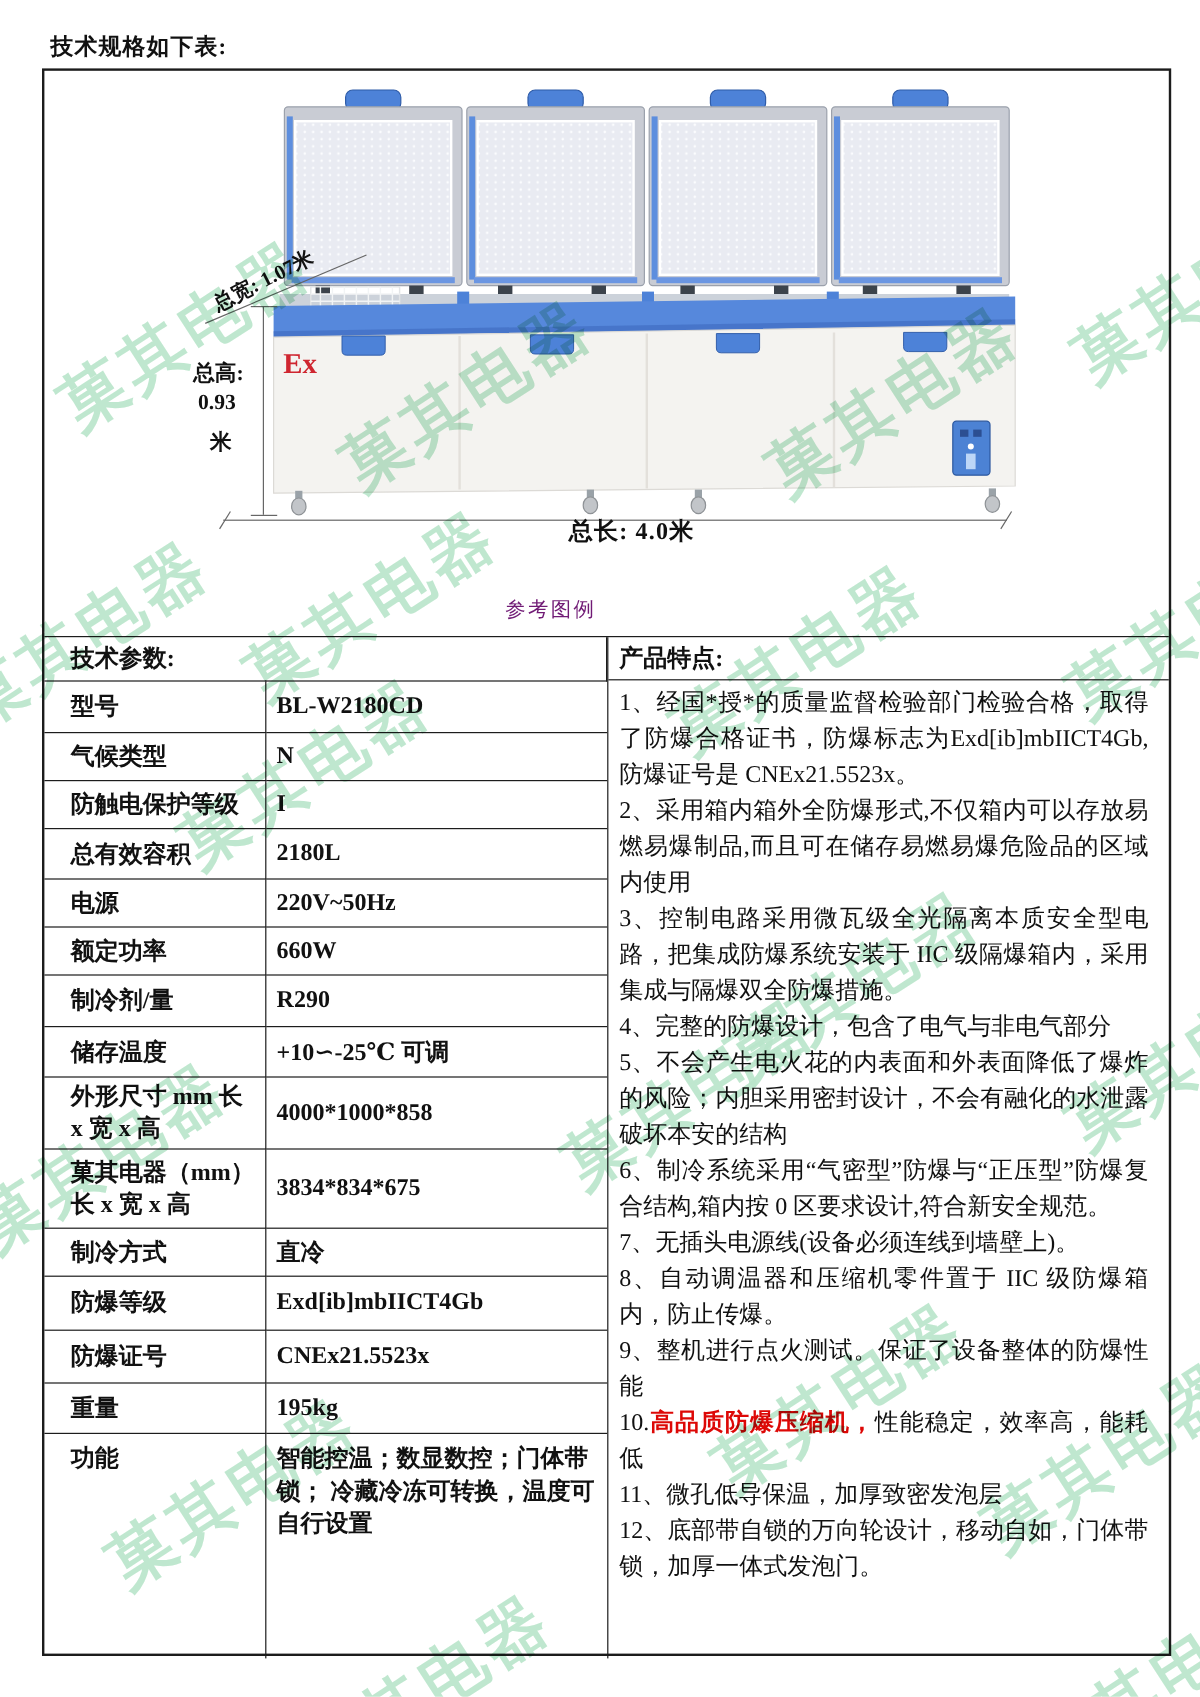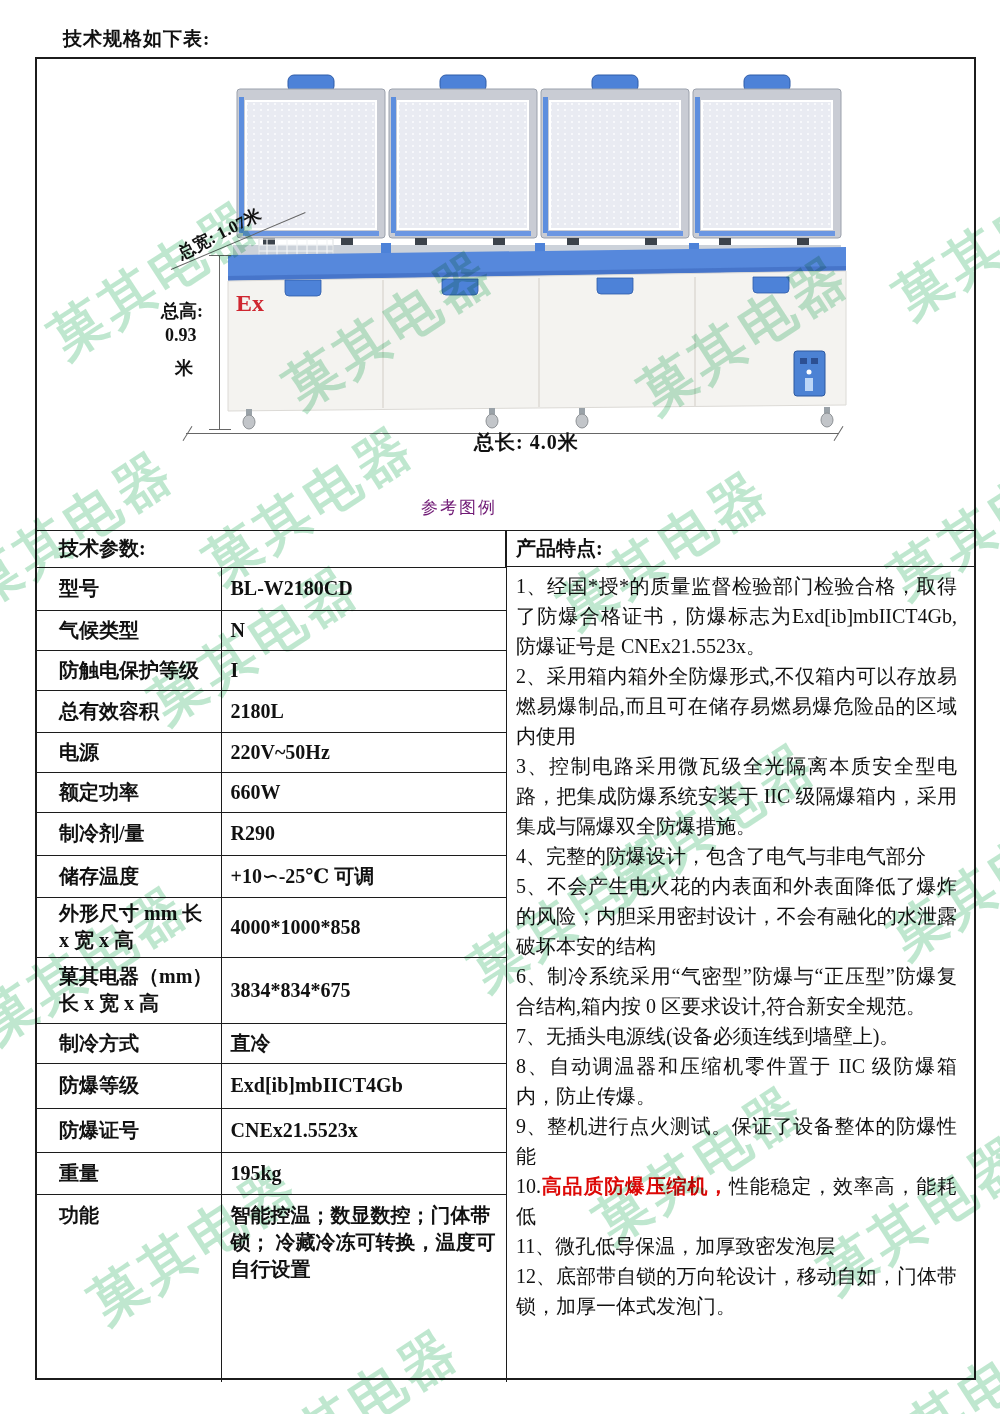--- a/index.html
+++ b/index.html
@@ -7,7 +7,7 @@
        font-family:"Liberation Serif","DejaVu Serif",serif;color:#111;overflow:hidden;}
 
   
-  .page-title{position:absolute;left:42px;top:26px;font-size:19px;font-weight:bold;letter-spacing:1px;margin-left:21px;}
+  .page-title{position:absolute;left:42px;top:26px;font-size:19px;font-weight:bold;letter-spacing:1px;}
 
   
   .sheet{position:absolute;left:35px;top:57px;width:941px;height:1323px;

